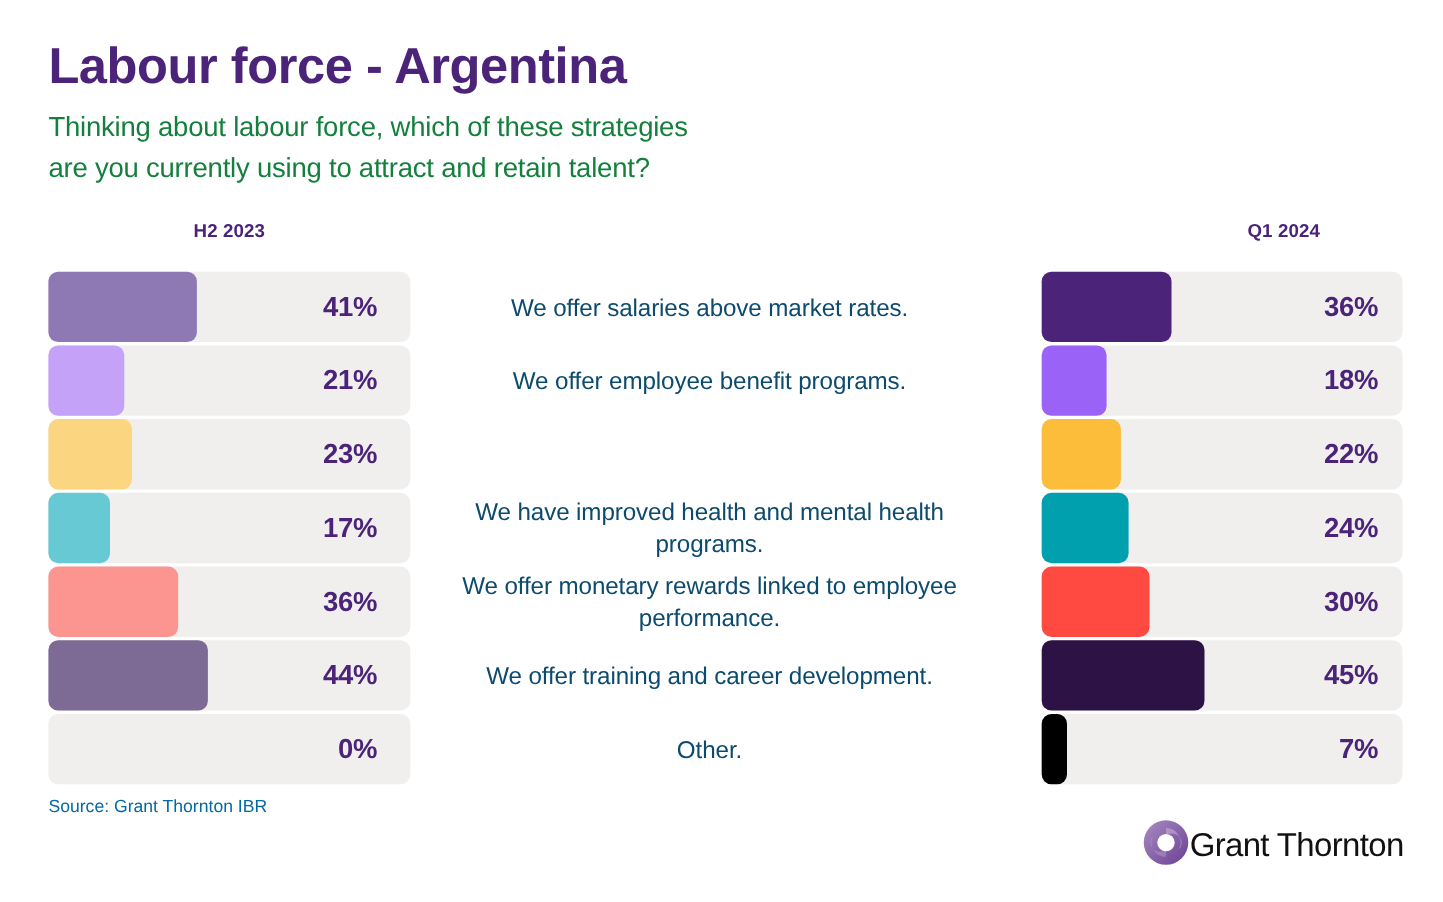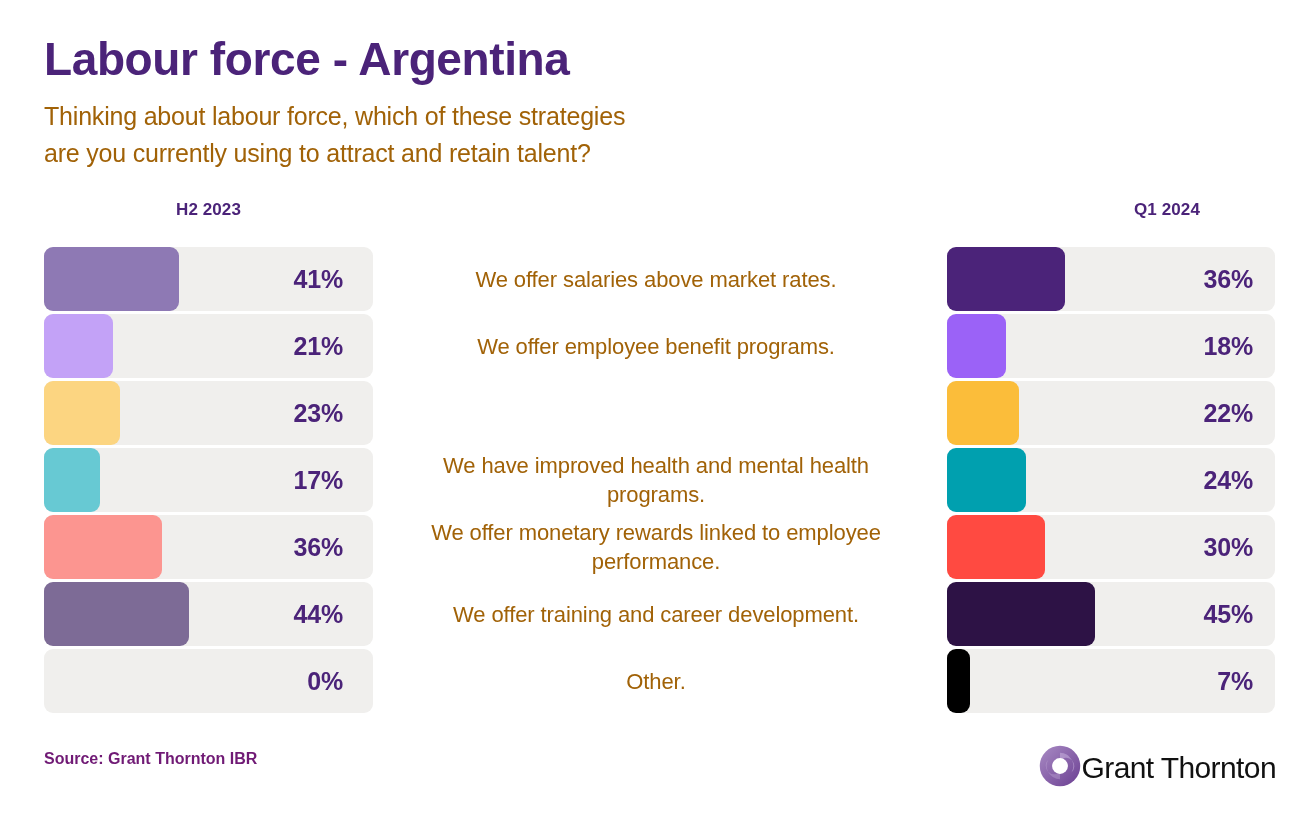--- a/index.html
+++ b/index.html
@@ -23,7 +23,7 @@
   }
   .subtitle{
     position:absolute;left:44px;top:98px;
-    font-size:25px;font-weight:400;color:#a16207;
+    font-size:25px;font-weight:400;color:#15803d;
     line-height:37px;letter-spacing:-0.2px;
   }
   .subtitle .l2{display:block;}

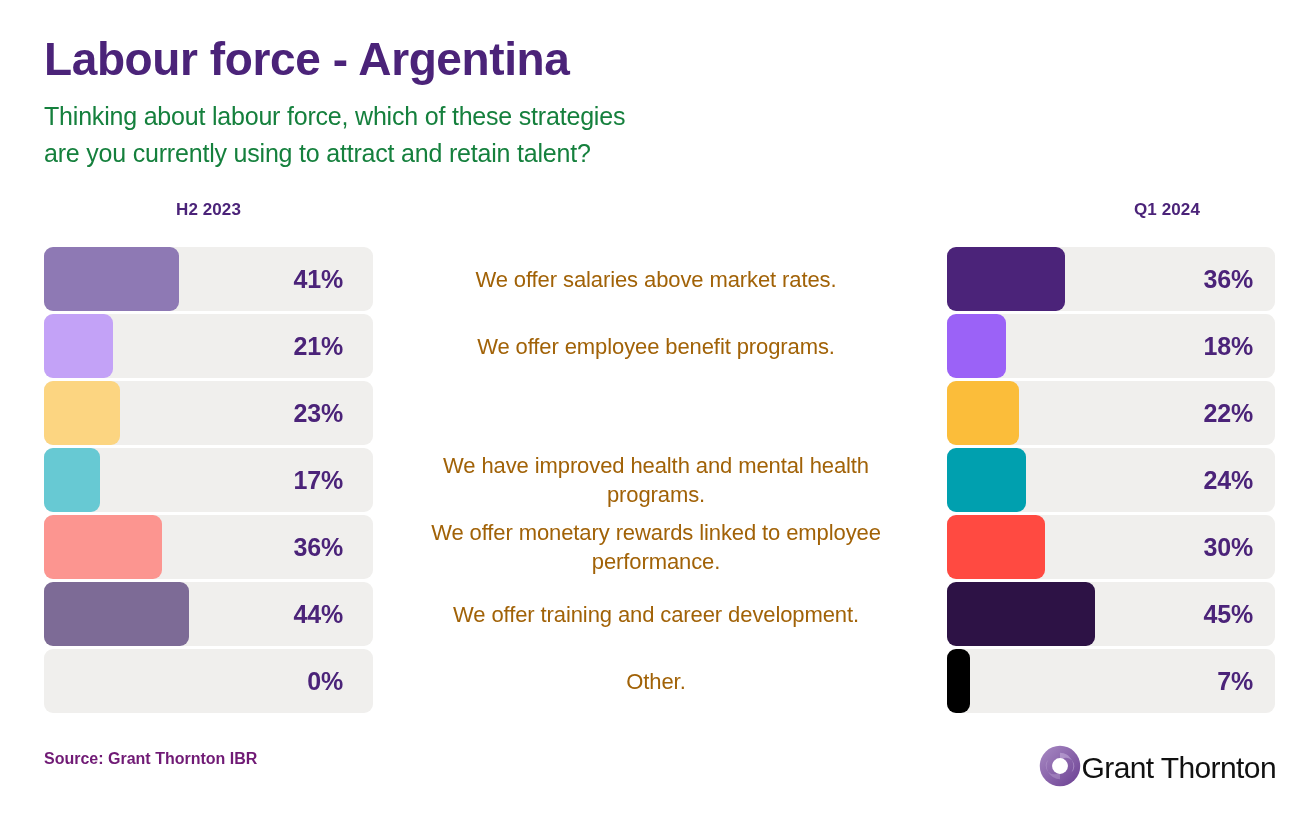--- a/index.html
+++ b/index.html
@@ -70,11 +70,11 @@
 
   
   .clabel{
-    position:absolute;left:411px;width:490px;
+    position:absolute;left:400px;width:490px;
     top:0;height:64px;
     display:flex;align-items:center;justify-content:center;
     text-align:center;
-    font-size:22px;font-weight:400;color:#a16207;
+    font-size:22px;font-weight:400;color:#0c4a6e;
     line-height:29px;letter-spacing:-0.1px;
   }
 

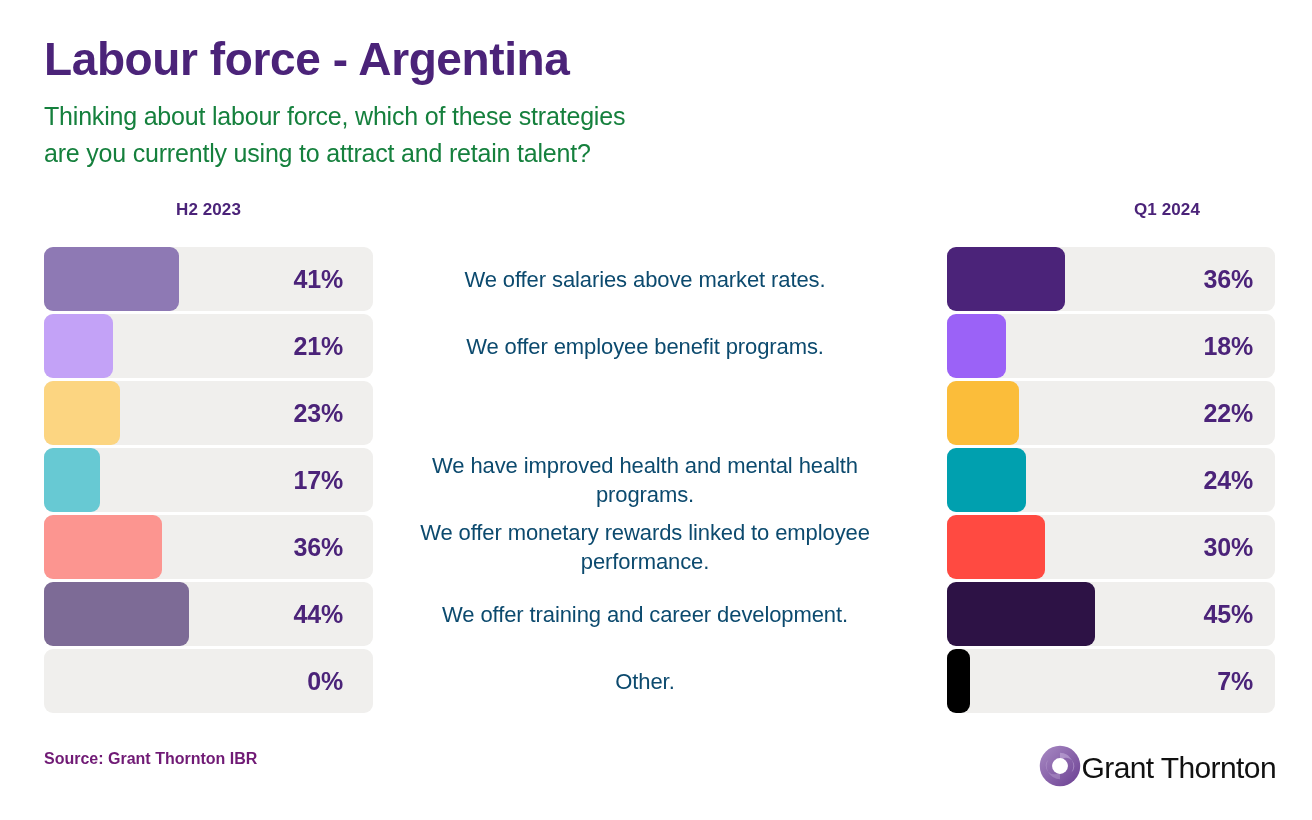--- a/index.html
+++ b/index.html
@@ -80,8 +80,8 @@
 
   
   .source{
-    position:absolute;left:44px;top:750px;
-    font-size:16px;font-weight:700;color:#701a75;
+    position:absolute;left:44px;top:725px;
+    font-size:16px;font-weight:400;color:#0369a1;
     letter-spacing:0px;
   }
   .logo{

